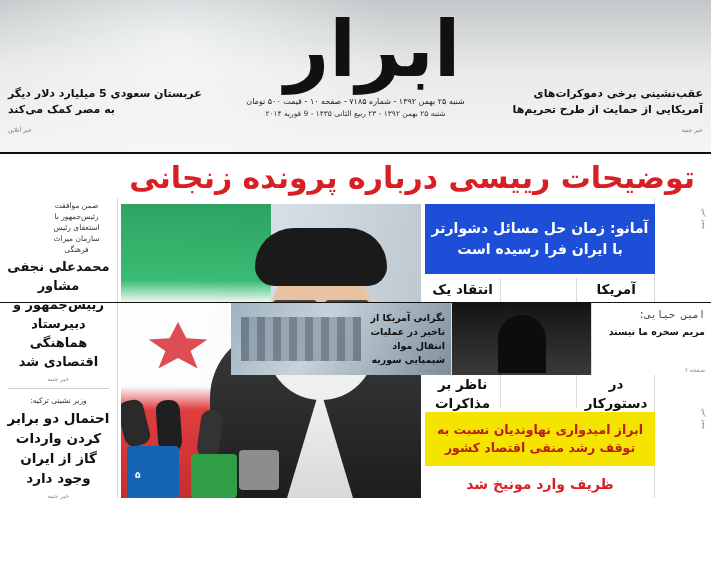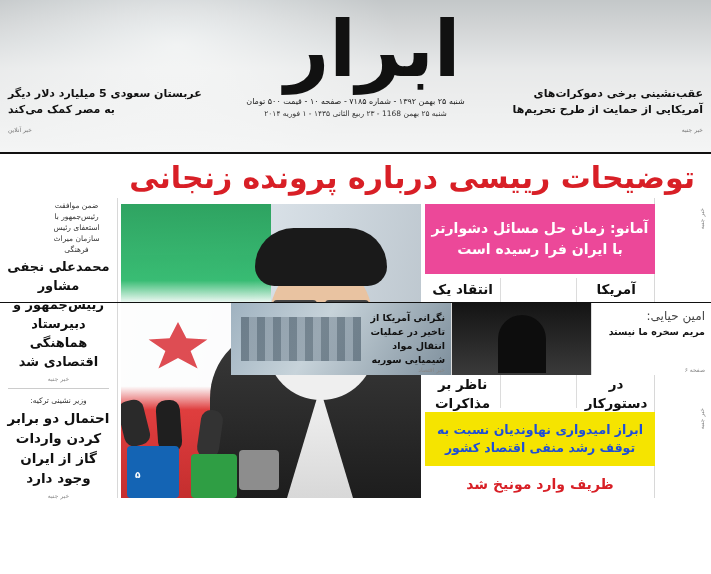--- a/index.html
+++ b/index.html
@@ -253,7 +253,7 @@
 
       <div class="issue-line">
         <div>شنبه ۲۵ بهمن ۱۳۹۲ - شماره ۷۱۸۵ - صفحه ۱۰ - قیمت ۵۰۰ تومان</div>
-        <div class="l2">شنبه ۲۵ بهمن 1168 - ۲۳ ربیع الثانی ۱۴۳۵ - ۱ فوریه ۲۰۱۴</div>
+        <div class="l2">شنبه ۲۵ بهمن ۱۳۹۲ - ۲۳ ربیع الثانی ۱۴۳۵ - 9 فوریه ۲۰۱۴</div>
       </div>
     </div>
   </div>

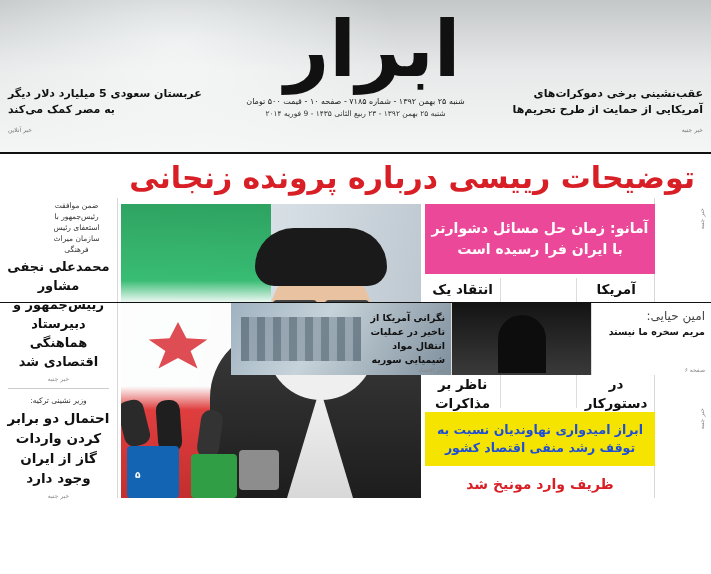--- a/index.html
+++ b/index.html
@@ -86,7 +86,7 @@
   
   .blue-box{
     position:absolute;top:6px;right:56px;width:230px;height:70px;
-    background:#ec4899;color:#fff;
+    background:#1d4ed8;color:#fff;
     display:flex;align-items:center;justify-content:center;text-align:center;
   }
   .blue-box .txt{font-size:14px;font-weight:bold;line-height:21px;padding:0 6px;}

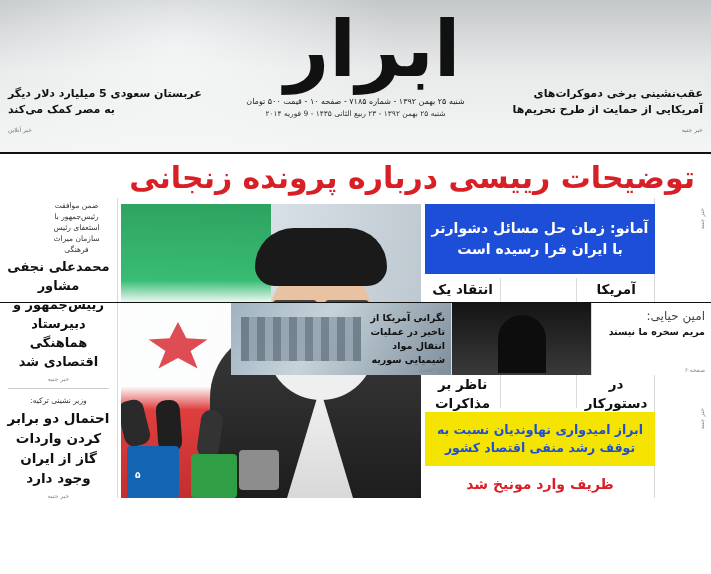--- a/index.html
+++ b/index.html
@@ -208,7 +208,7 @@
     position:absolute;top:6px;right:6px;width:86px;
     font-size:9.5px;font-weight:bold;color:#111;line-height:14px;text-align:right;
   }
-  .btxt .k{font-size:12px;font-weight:normal;color:#444;display:block;margin-bottom:2px;}
+  .btxt .k{font-size:10px;font-weight:normal;color:#444;display:block;margin-bottom:2px;font-family:Liberation Mono, monospace;}
   .bsrc{position:absolute;bottom:2px;right:6px;font-size:6px;color:#888;}
 
   .cell1{width:220px;}

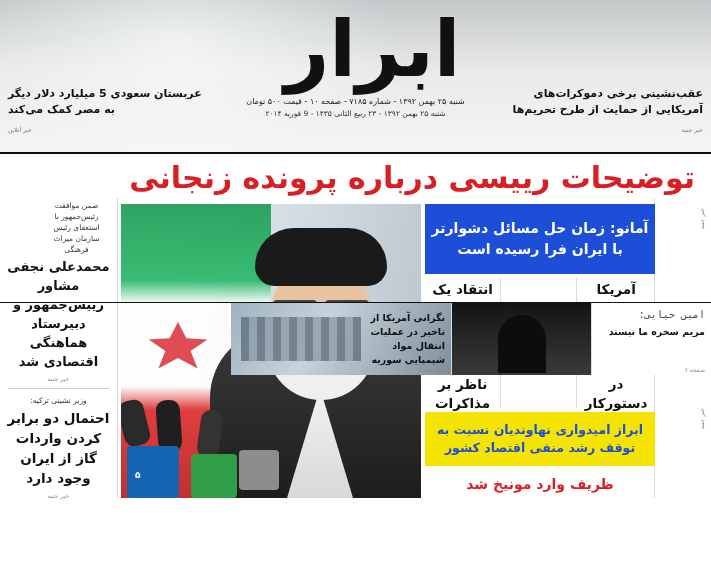--- a/index.html
+++ b/index.html
@@ -105,7 +105,7 @@
   
   .yellow-box{
     position:absolute;top:214px;right:56px;width:230px;height:54px;
-    background:#f5e400;color:#1d4ed8;
+    background:#f5e400;color:#b91c1c;
     display:flex;align-items:center;justify-content:center;text-align:center;
   }
   .yellow-box .txt{font-size:12.5px;font-weight:bold;line-height:18px;padding:0 6px;}

